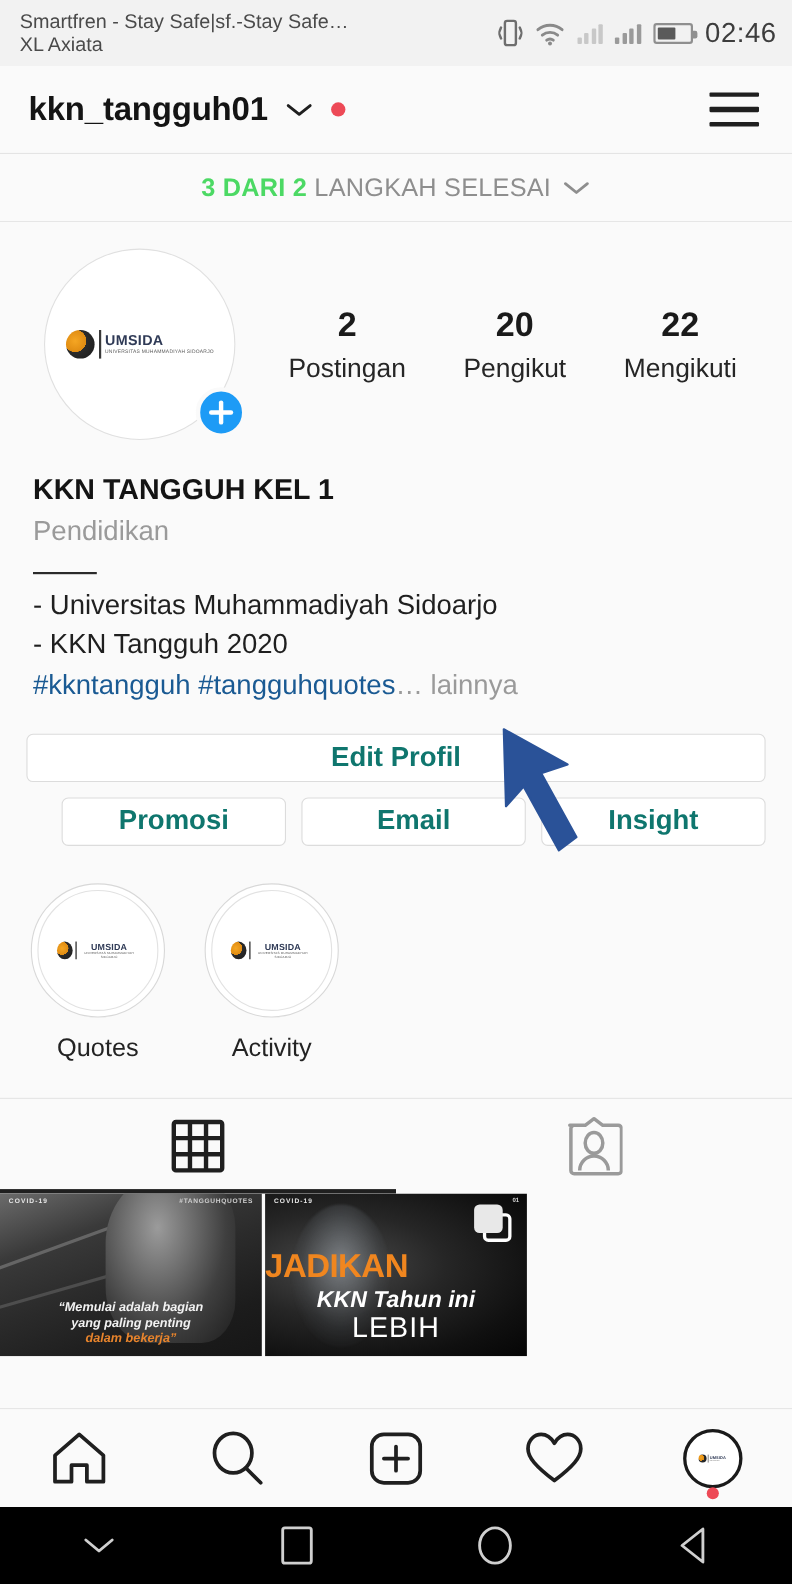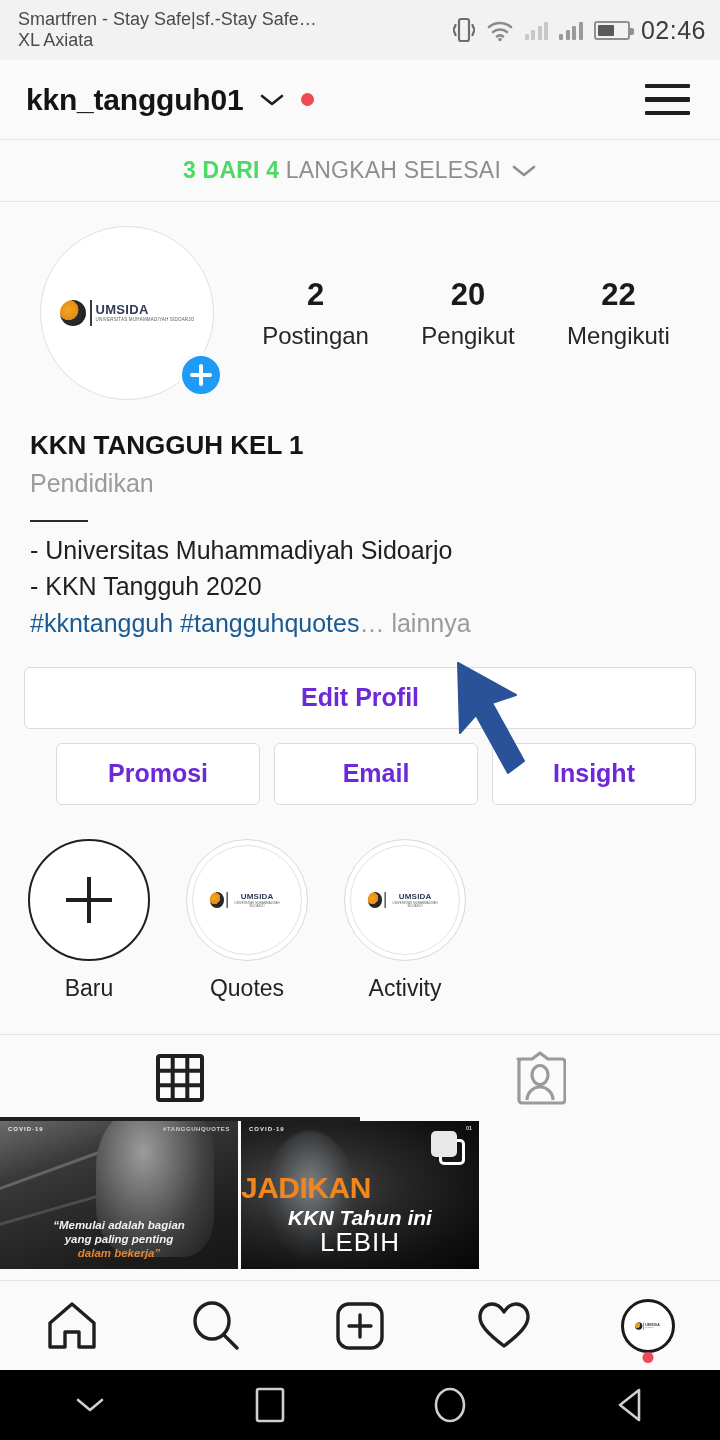--- a/index.html
+++ b/index.html
@@ -243,7 +243,7 @@
 
   <div class="steps">
     <span class="steps-text">
-      <b>3 DARI 4</b>
+      <b>3 DARI 2</b>
       <span>LANGKAH SELESAI</span>
     </span>
     <svg width="26" height="16" viewBox="0 0 26 16">

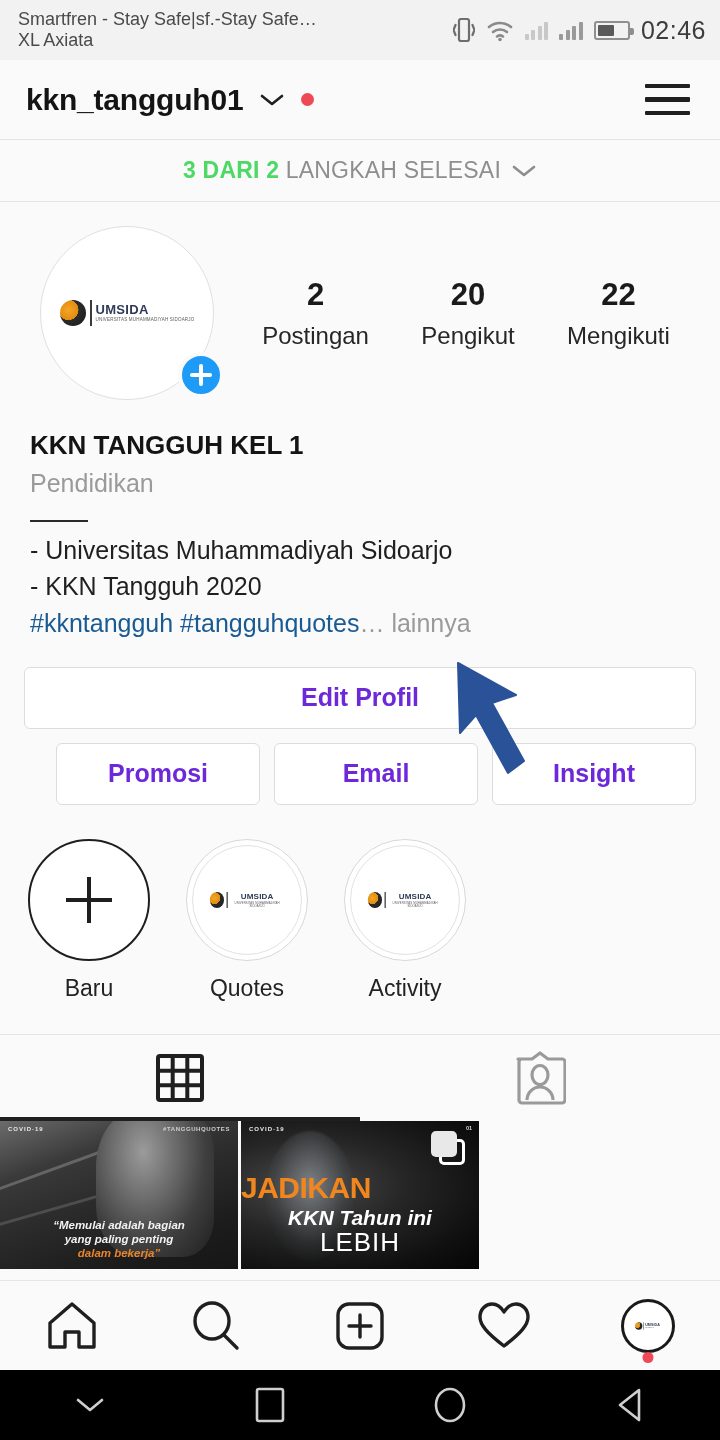--- a/index.html
+++ b/index.html
@@ -96,8 +96,8 @@
   .actions { padding: 26px 24px 0 24px; position:relative; }
   .btn {
     border:1px solid #dcdcdc; border-radius:6px; background:#fff;
-    height:62px; display:flex; align-items:center; justify-content:center;
-    font-size:25px; font-weight:700; color:#6d28d9;
+    height:44px; display:flex; align-items:center; justify-content:center;
+    font-size:25px; font-weight:700; color:#0f766e;
   }
   .btn-row { display:flex; gap:14px; margin-top:14px;padding-left:32px; }
   .btn-row .btn { flex:1; }

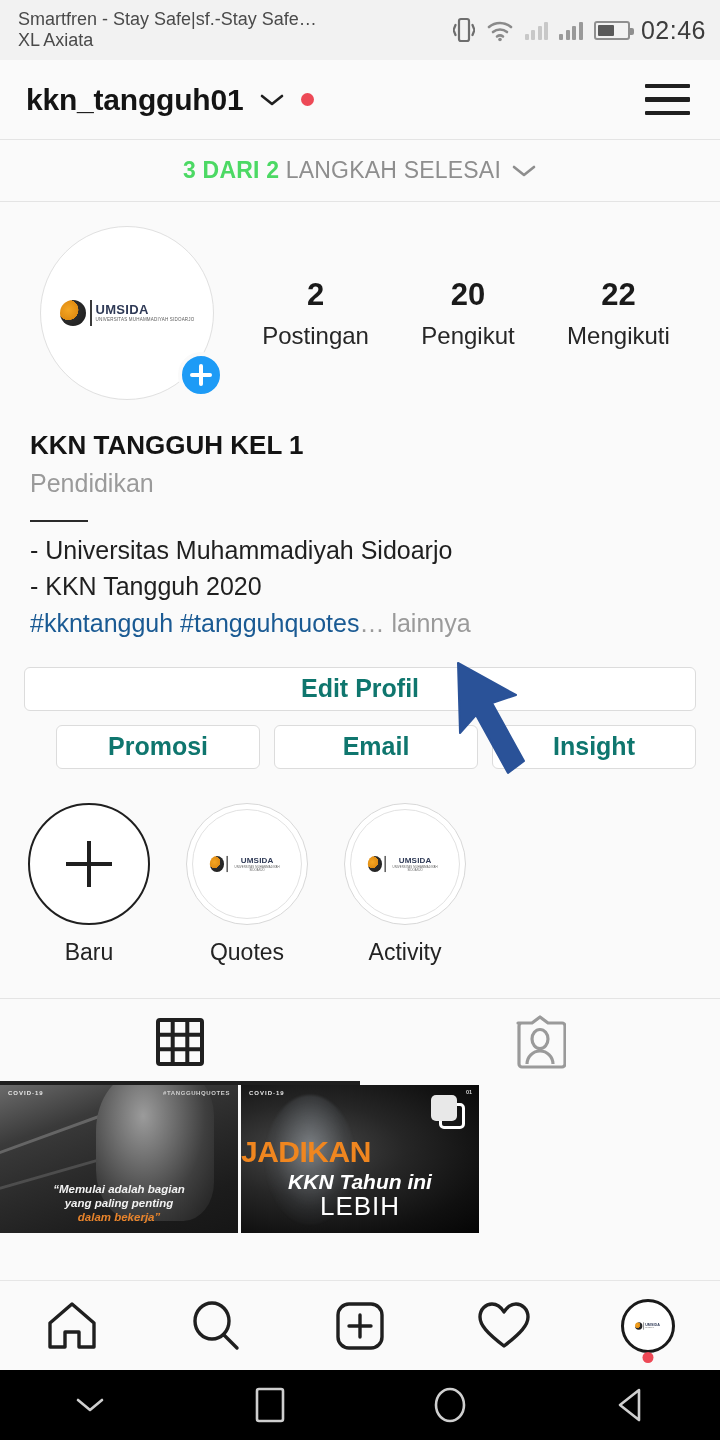--- a/index.html
+++ b/index.html
@@ -312,12 +312,6 @@
 
   <div class="highlights">
     <div class="hl">
-      <div class="hl-circle">
-        <span class="hl-plus"></span>
-      </div>
-      <div class="hl-lbl">Baru</div>
-    </div>
-    <div class="hl">
       <div class="hl-circle ring">
         <span class="logo-umsida hl-thumb">
           <span class="logo-mark"></span>

